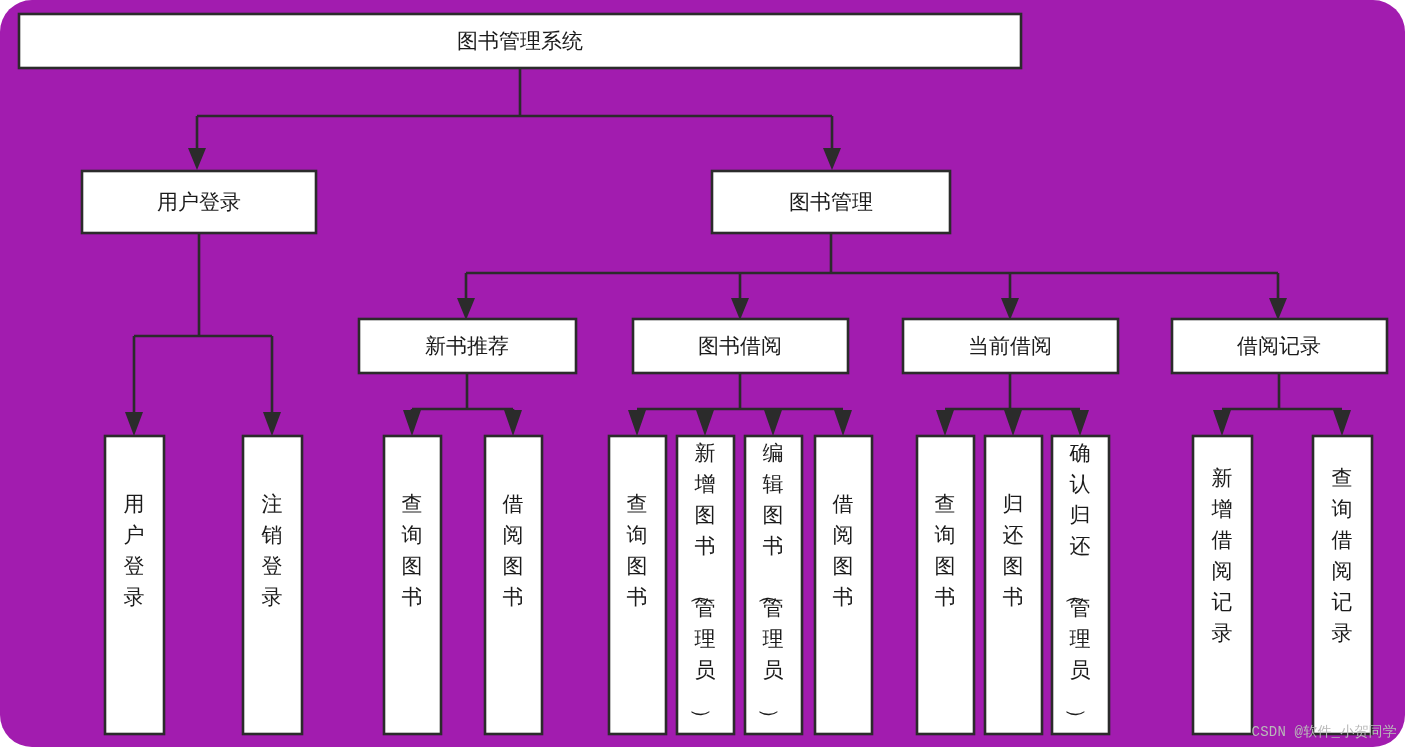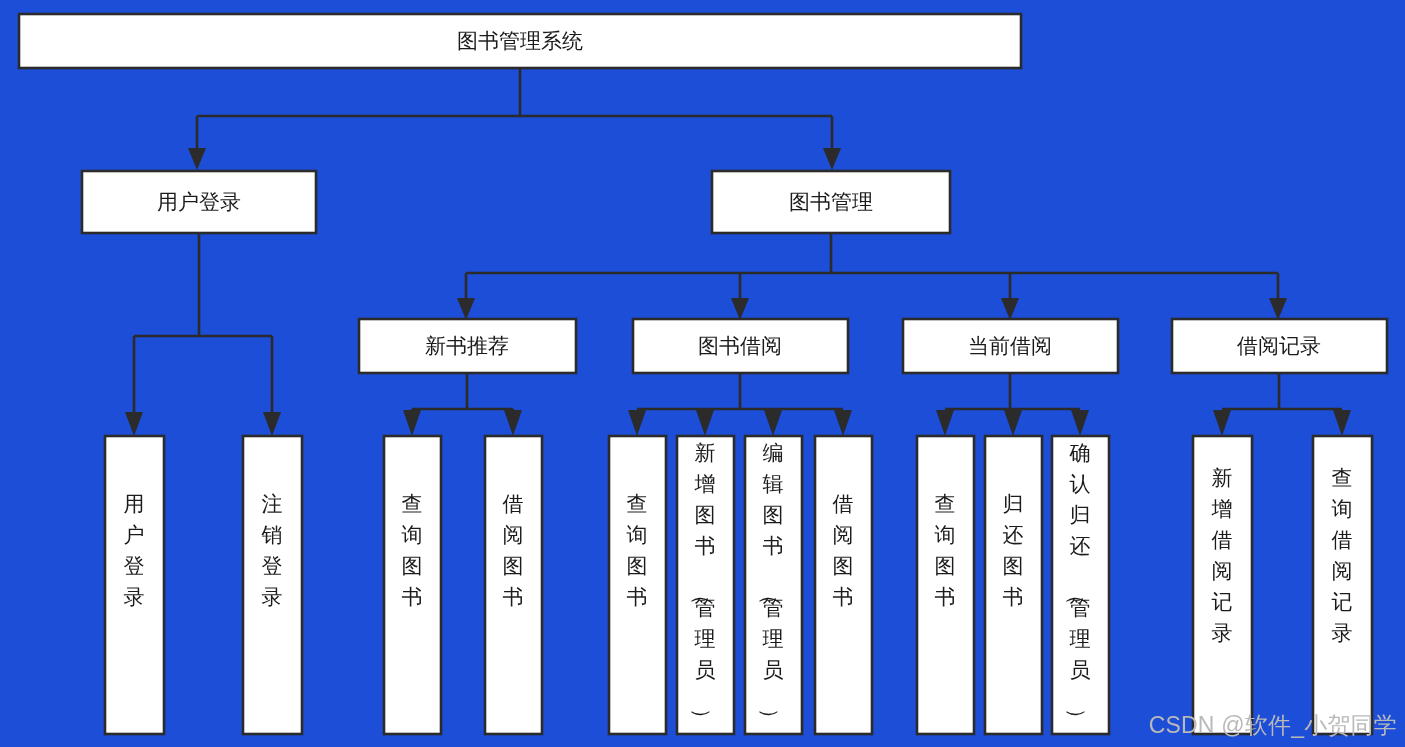--- a/index.html
+++ b/index.html
@@ -14,8 +14,9 @@
     position: relative;
     width: 1405px;
     height: 747px;
-    background: #1d4ed8;
+    background: #a21caf;
     overflow: hidden;
+    border-radius: 32px;
   }
   svg#flow-svg {
     position: absolute;

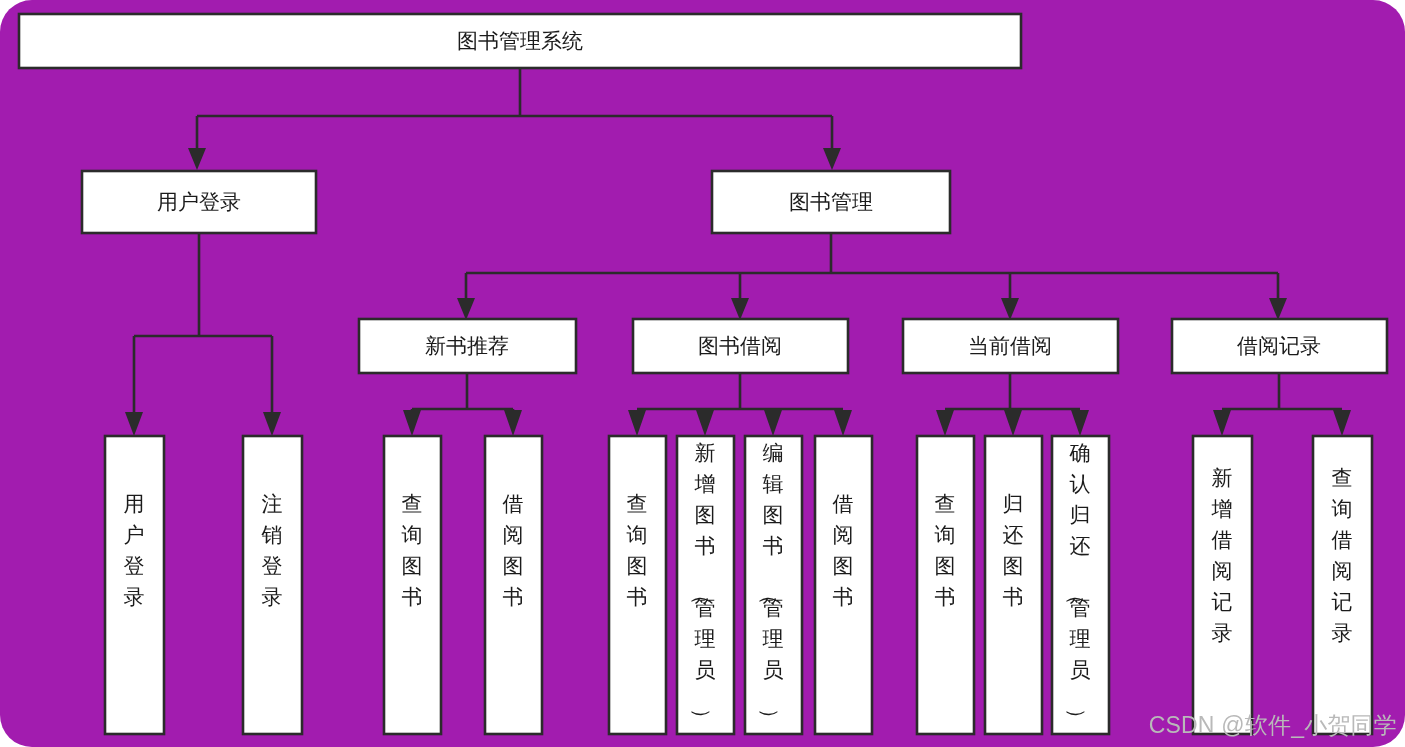--- a/index.html
+++ b/index.html
@@ -57,8 +57,8 @@
     position: absolute;
     right: 8px;
     bottom: 6px;
-    font-family: Liberation Sans, sans-serif;
-    font-size: 23px;
+    font-family: Liberation Mono, monospace;
+    font-size: 14px;
     color: #b9b9b9;
     white-space: nowrap;
     letter-spacing: 0.2px;

